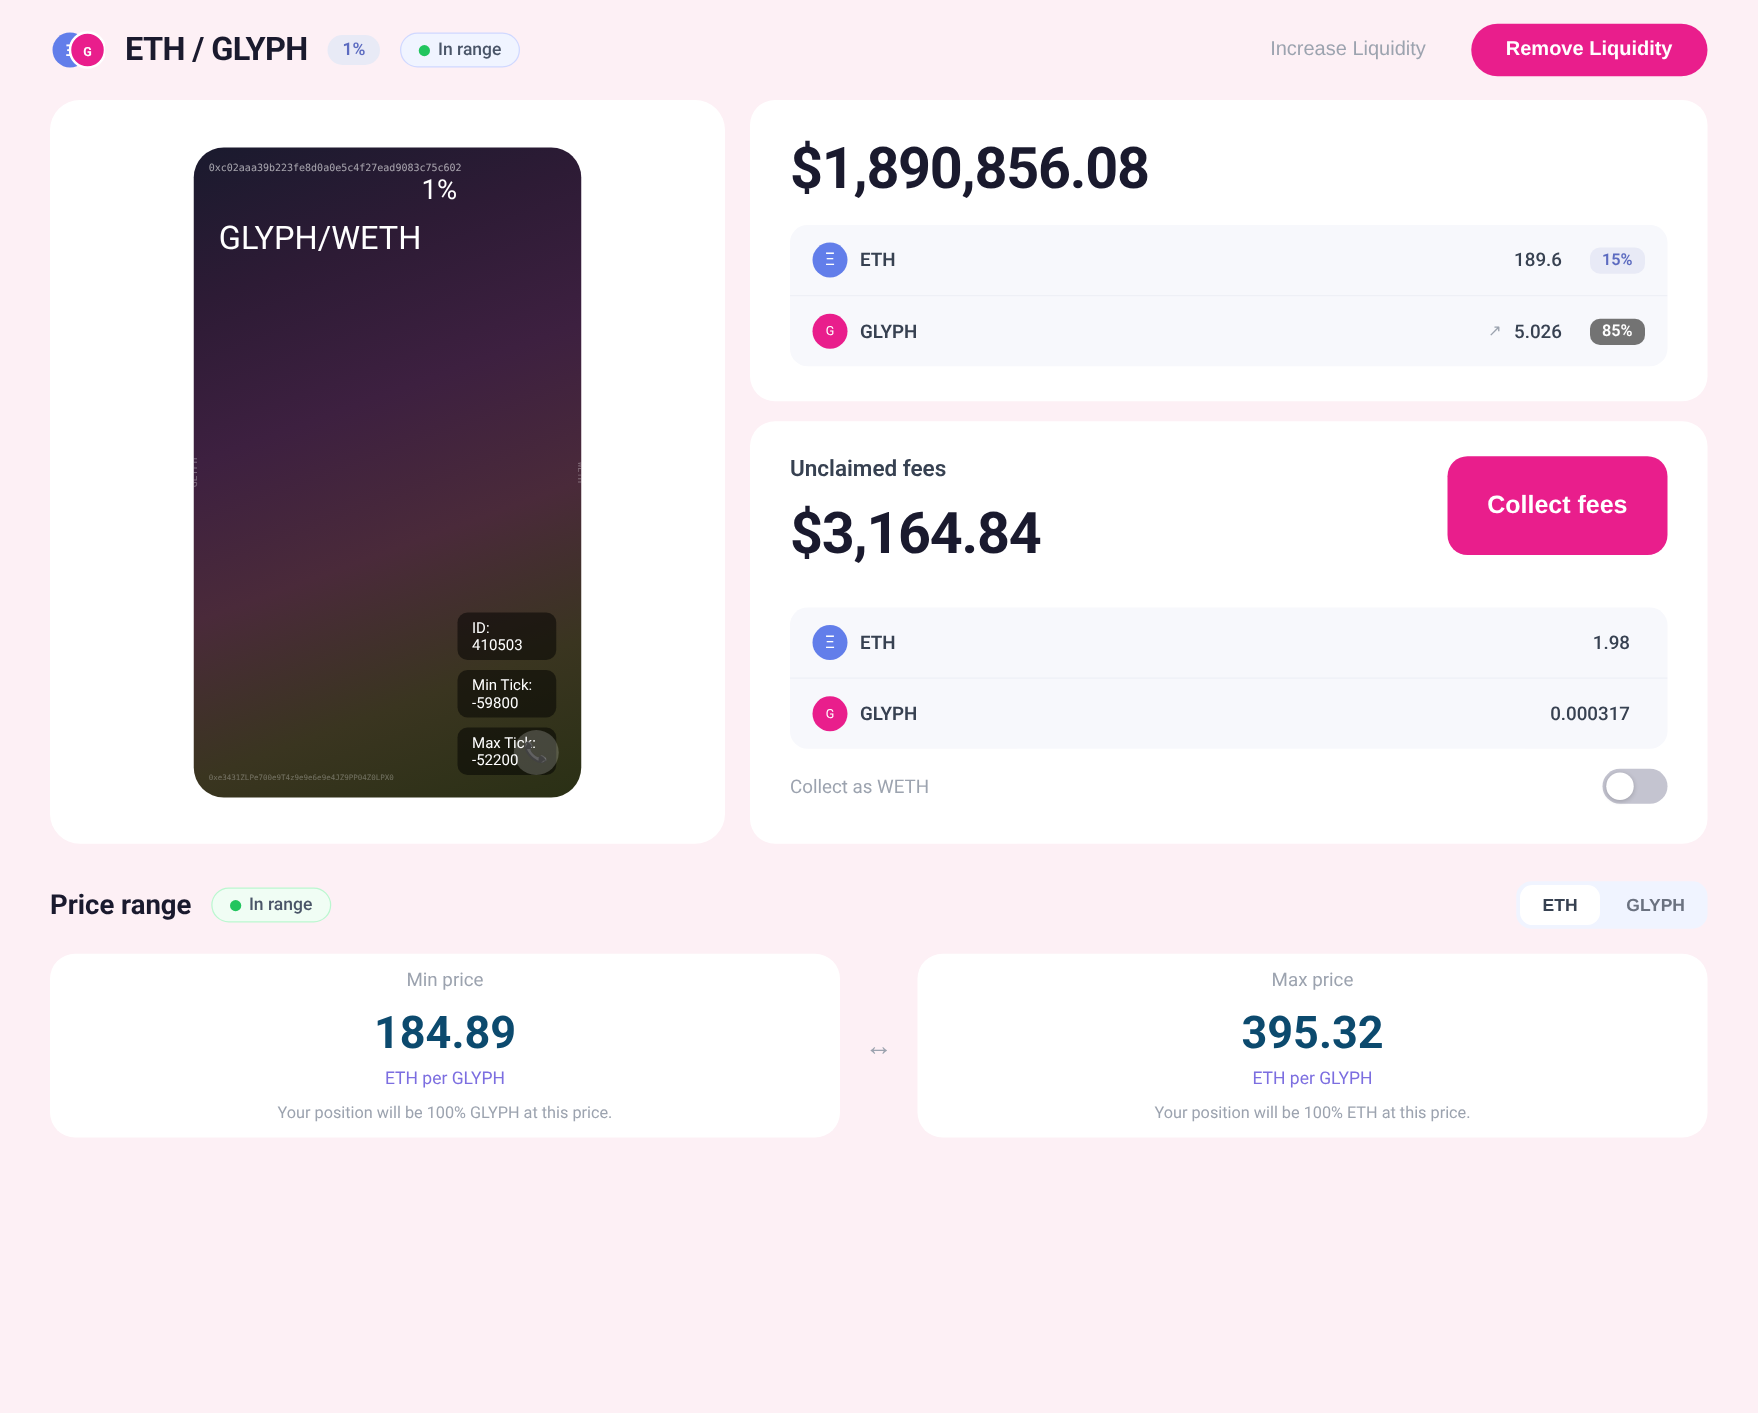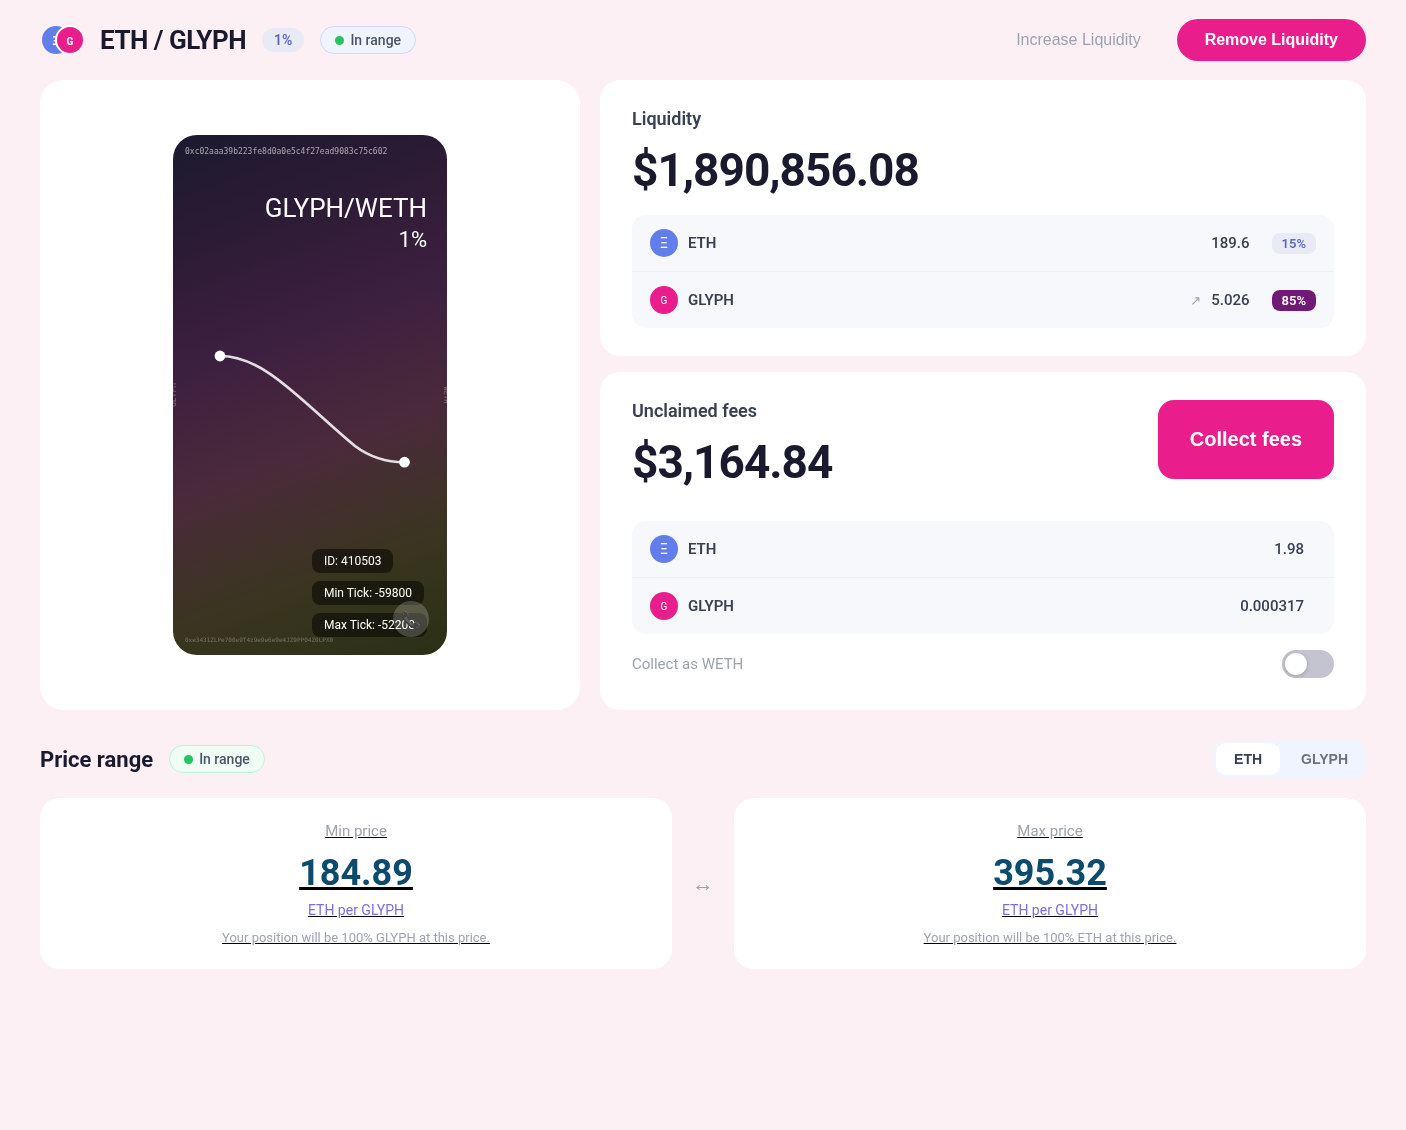--- a/index.html
+++ b/index.html
@@ -480,7 +480,6 @@
   <div class="right-panel">
 
     <div class="info-card">
-      <div class="card-section-title">Liquidity</div>
       <div class="big-amount">$1,890,856.08</div>
       <div class="token-rows">
 

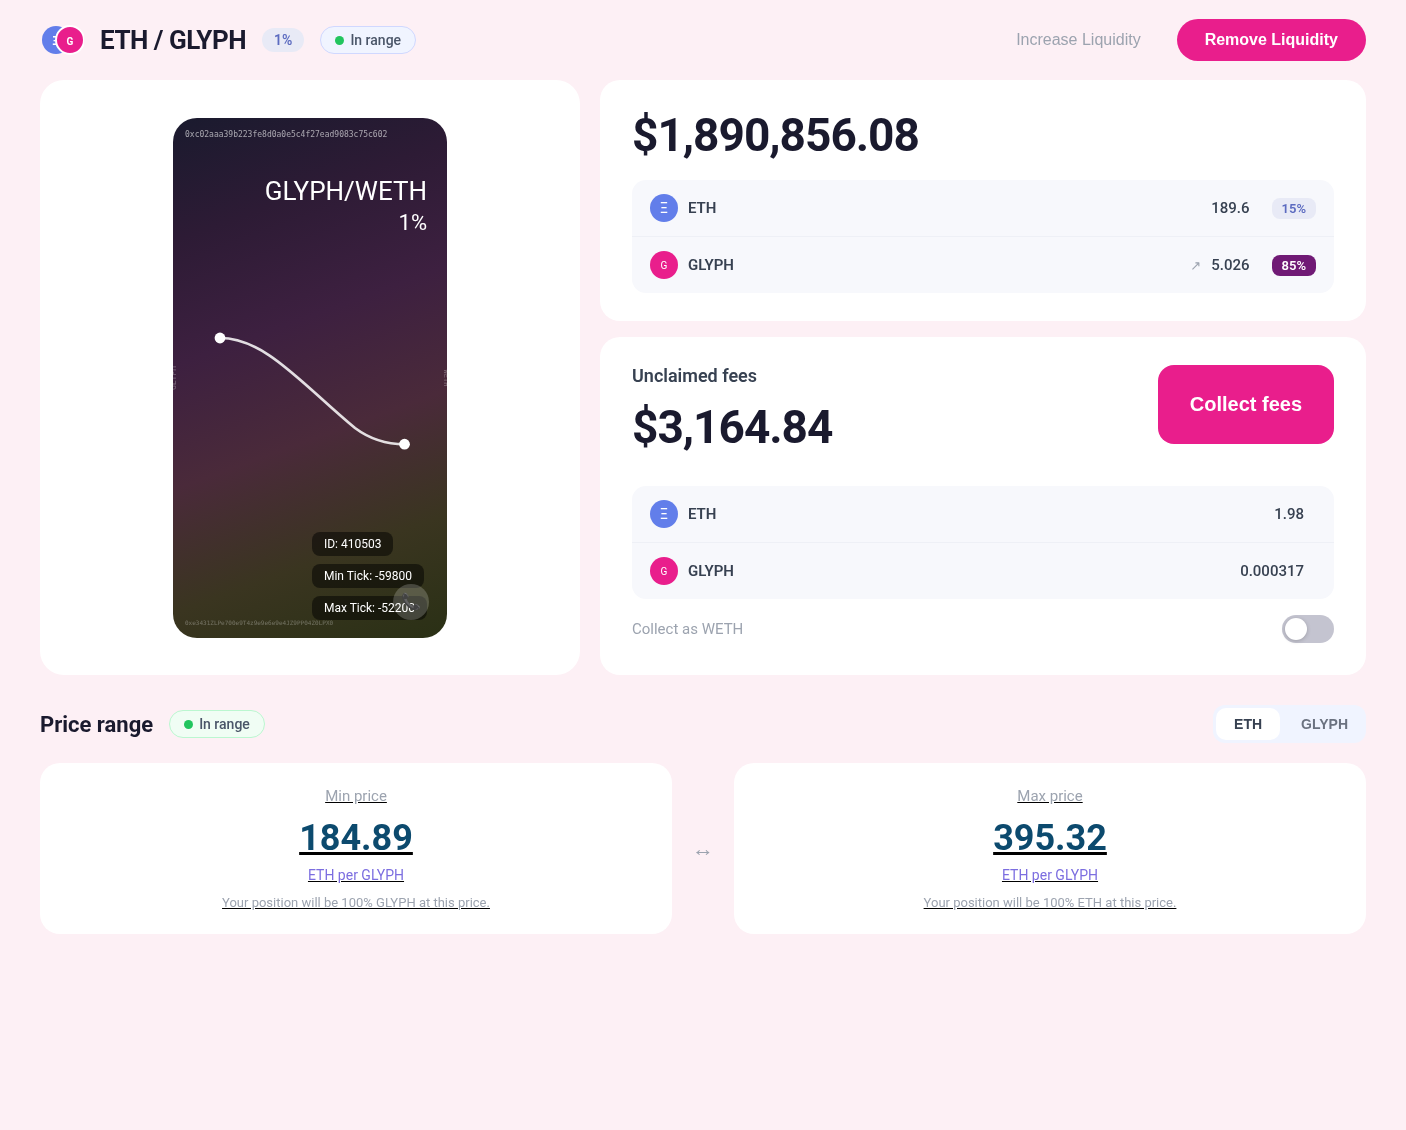--- a/index.html
+++ b/index.html
@@ -97,17 +97,15 @@
       min-height: 540px;
     }
     .nft-image {
-      width: 274px;
+      width: 310px;
       height: 520px;
       border-radius: 24px;
       background: linear-gradient(160deg, #1a1a2e 0%, #2d1b35 20%, #3d2040 40%, #4a2a3a 60%, #3a3520 80%, #2a3015 100%);
       position: relative;
       overflow: hidden;
       display: flex;
-      flex-direction: column;
       padding: 18px 20px;
       color: white;
-      align-items: flex-end;
     }
     .nft-address {
       font-size: 8px;

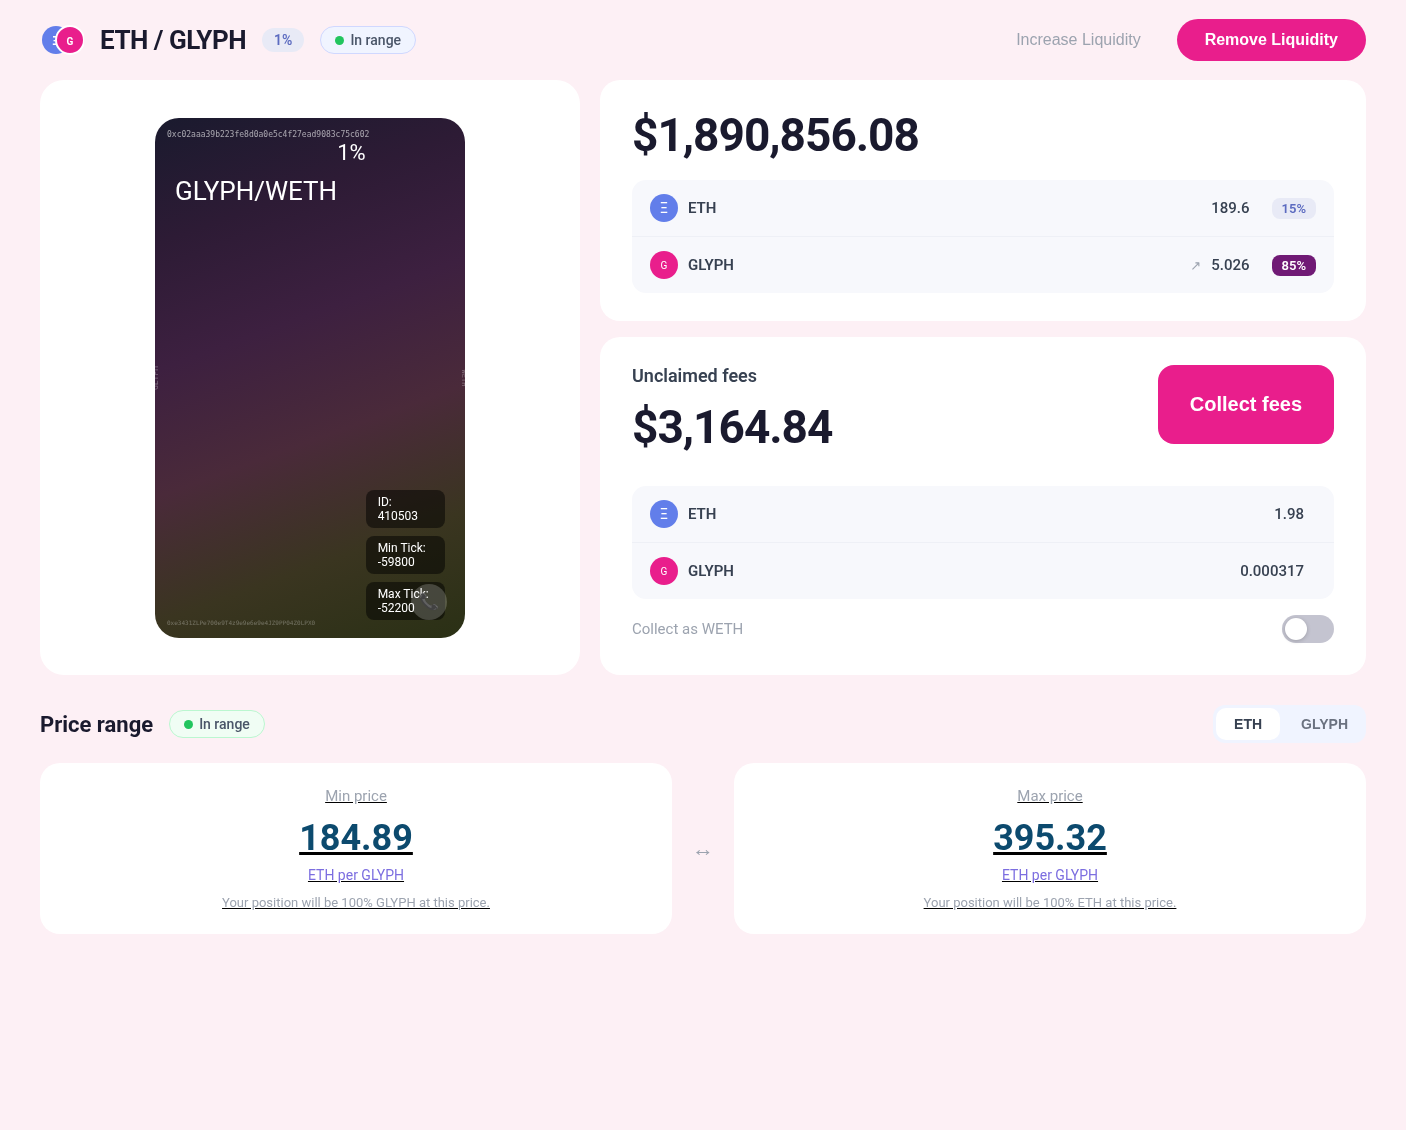--- a/index.html
+++ b/index.html
@@ -276,7 +276,7 @@
       font-weight: 600;
     }
     .token-pct-dark {
-      background: #701a75;
+      background: #737373;
       color: white;
     }
 

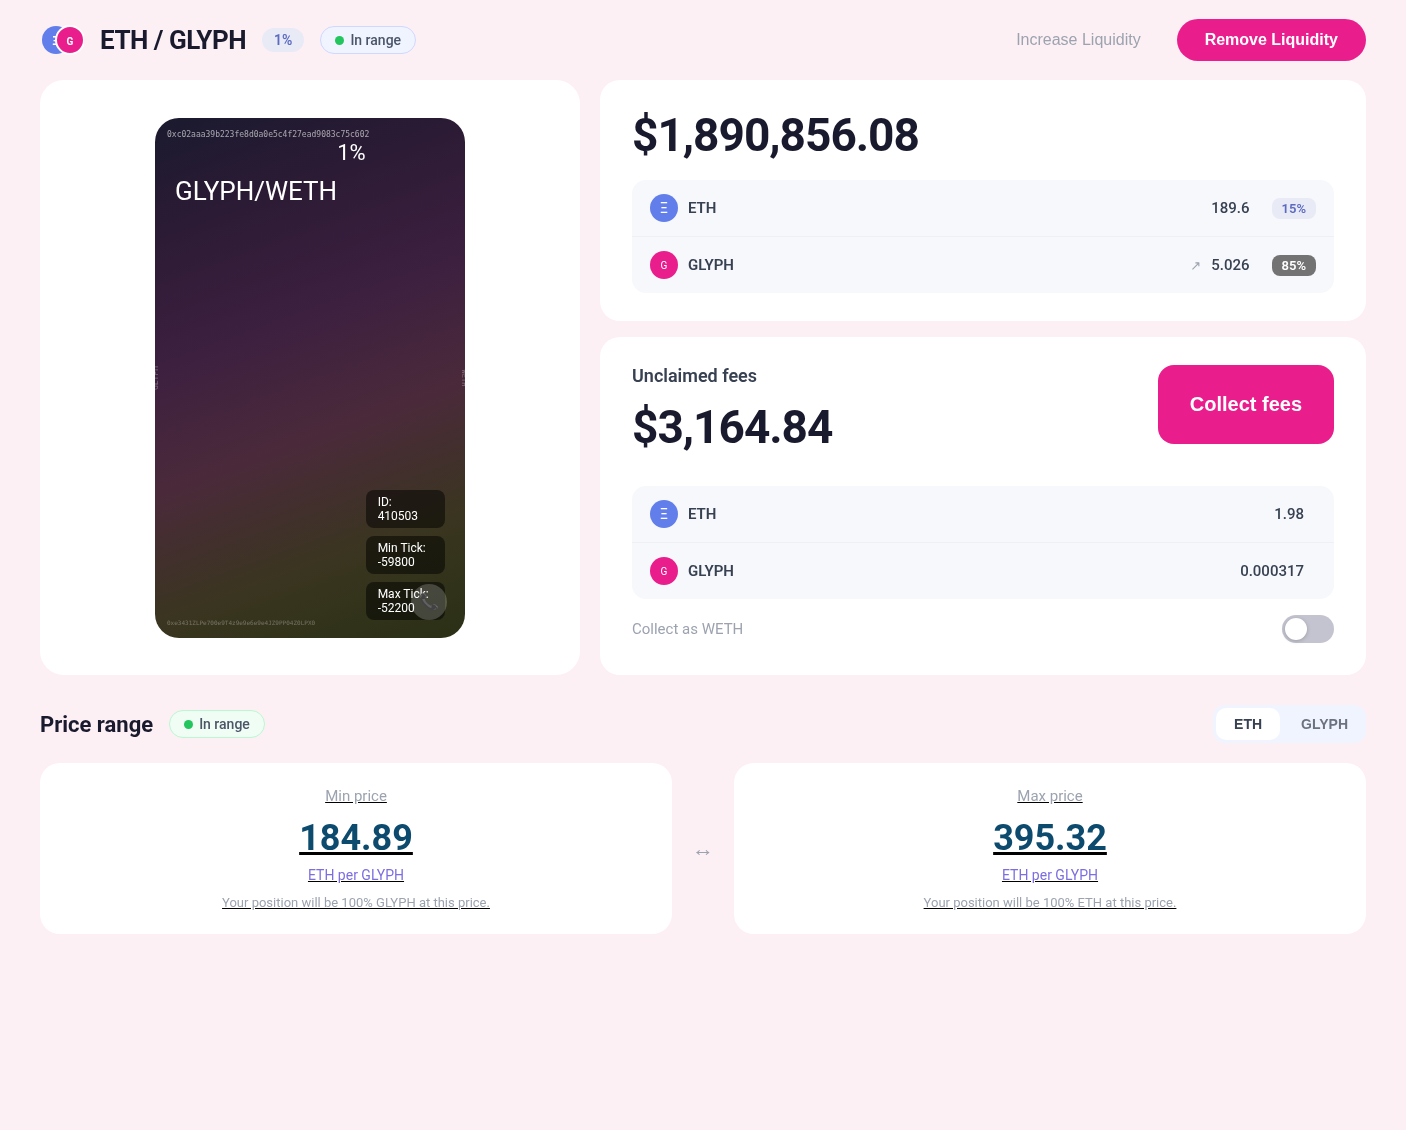--- a/index.html
+++ b/index.html
@@ -388,9 +388,8 @@
       flex: 1;
       background: white;
       border-radius: 20px;
-      padding: 24px;
+      padding: 12px;
       text-align: center;
-      text-decoration: underline;
     }
     .price-card-label {
       font-size: 15px;

